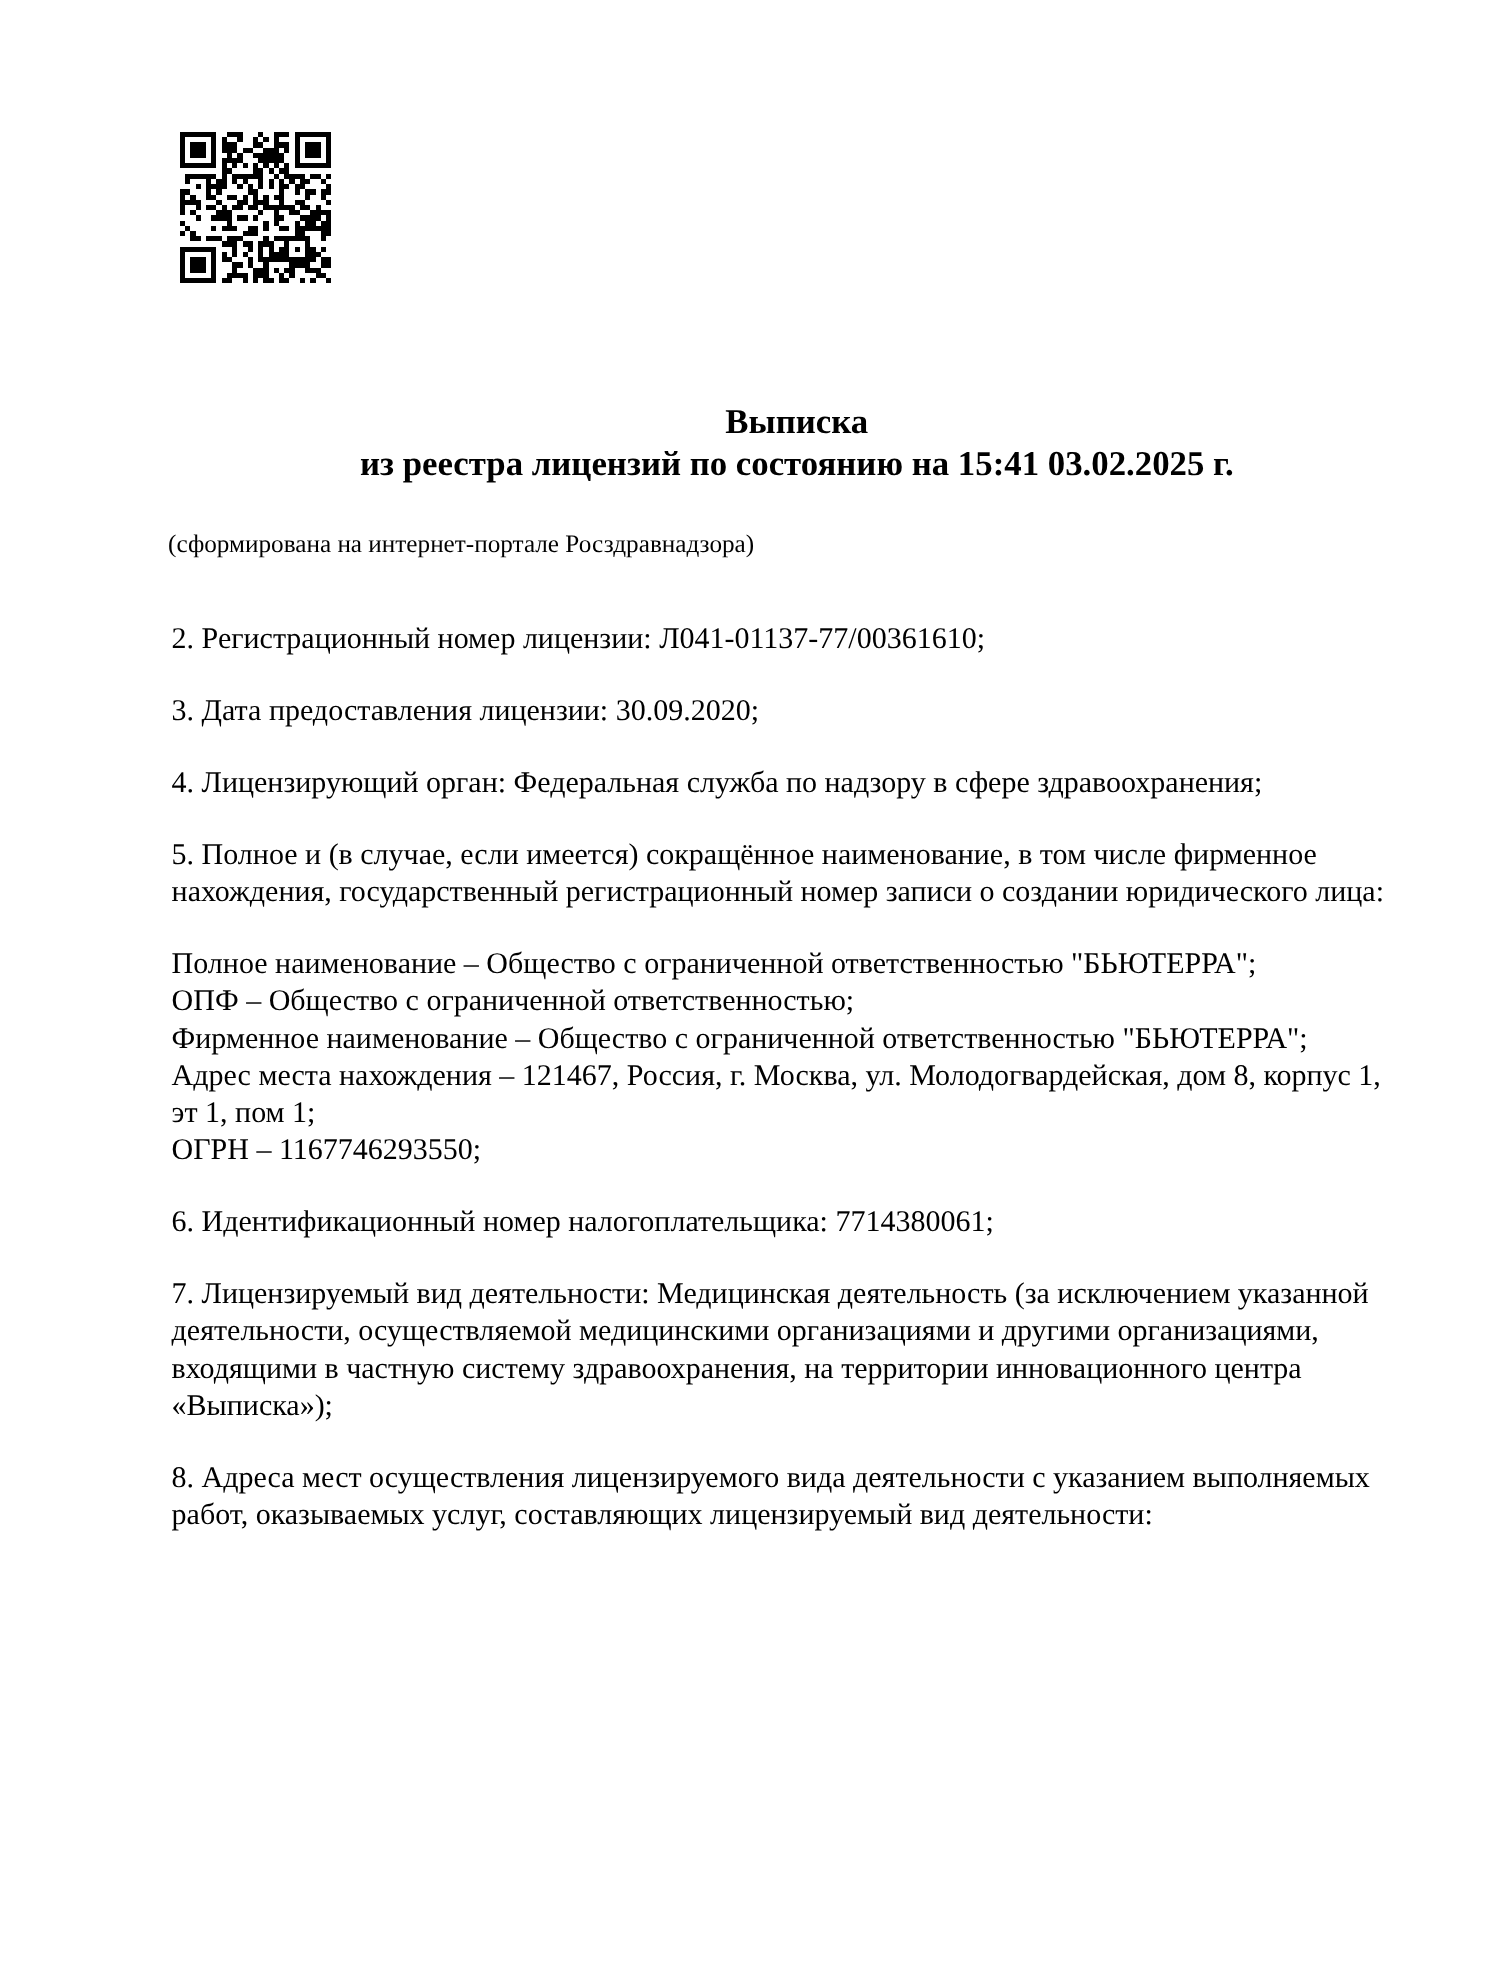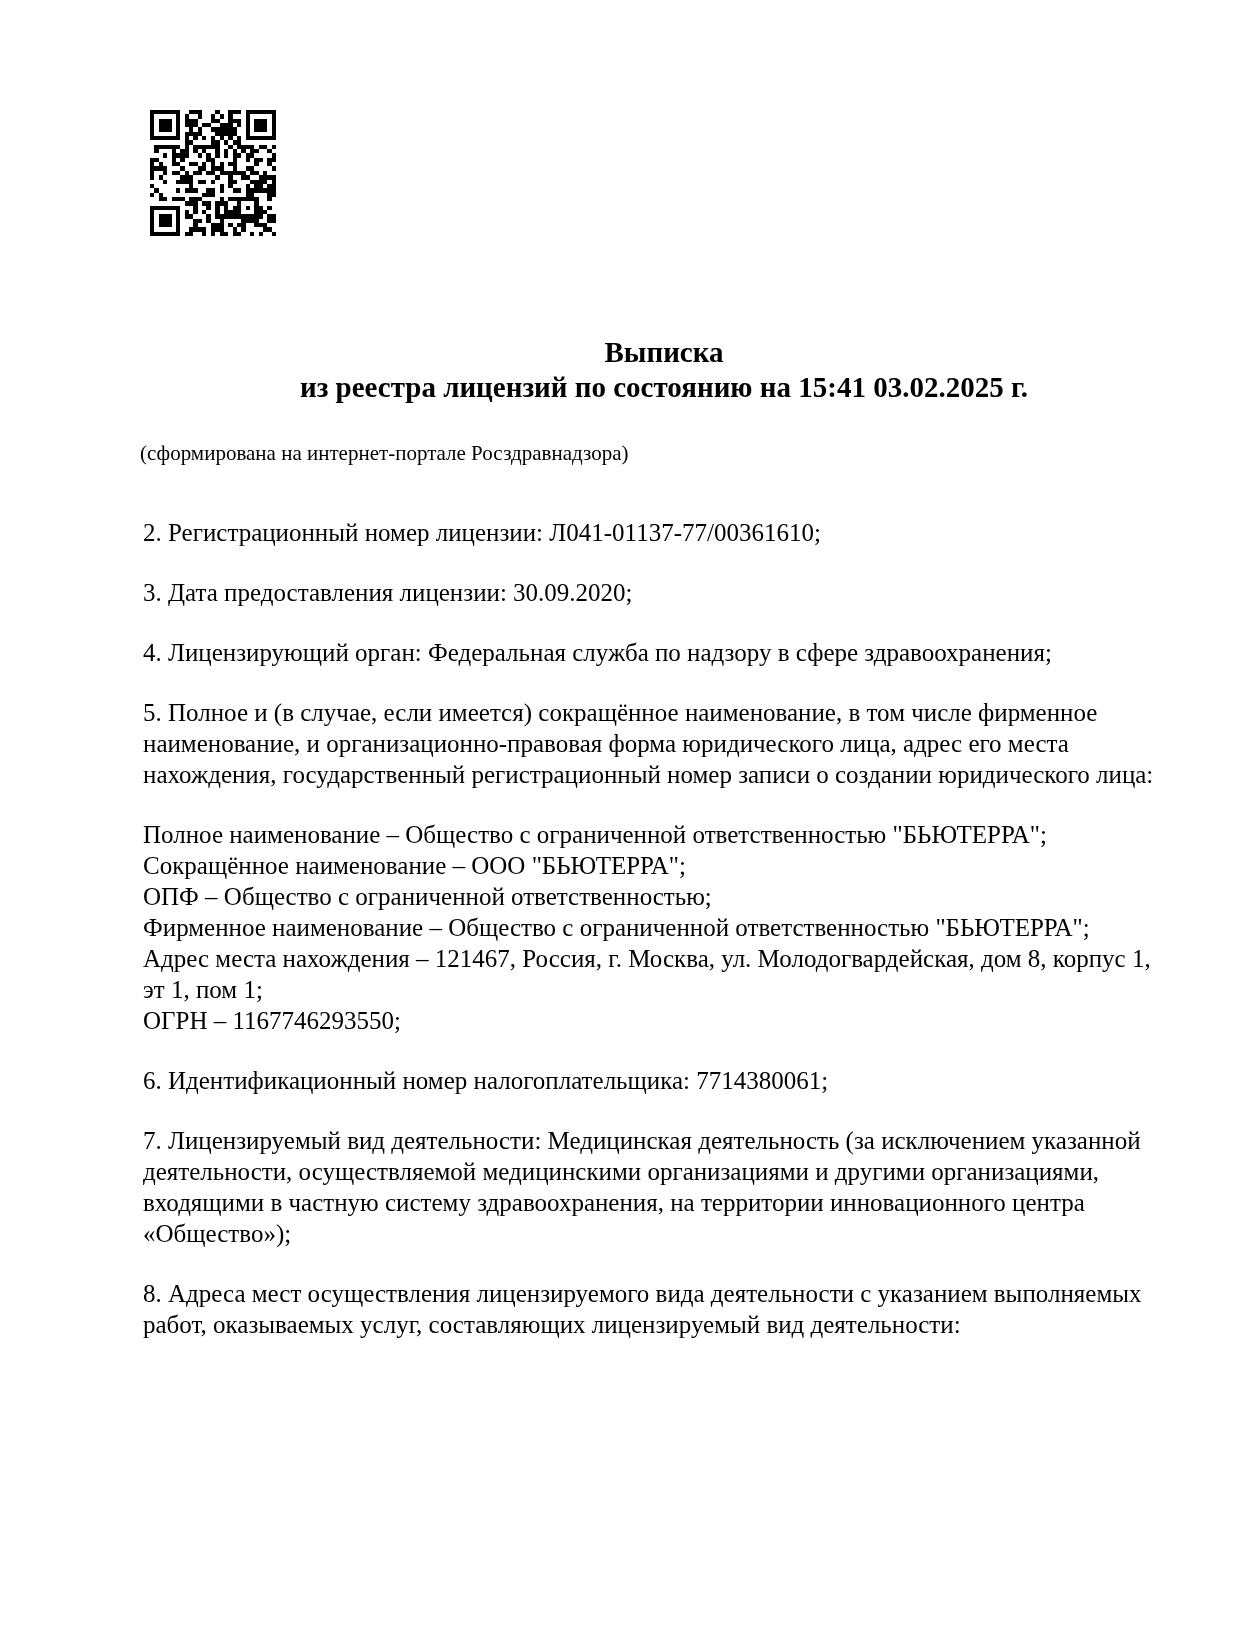--- a/index.html
+++ b/index.html
@@ -520,7 +520,6 @@
       </div>
       <div class="para">
         <div class="line">5. Полное и (в случае, если имеется) сокращённое наименование, в том числе фирменное</div>
-        <div class="line">наименование, и организационно-правовая форма юридического лица, адрес его места</div>
         <div class="line">нахождения, государственный регистрационный номер записи о создании юридического лица:</div>
       </div>
       <div class="para">

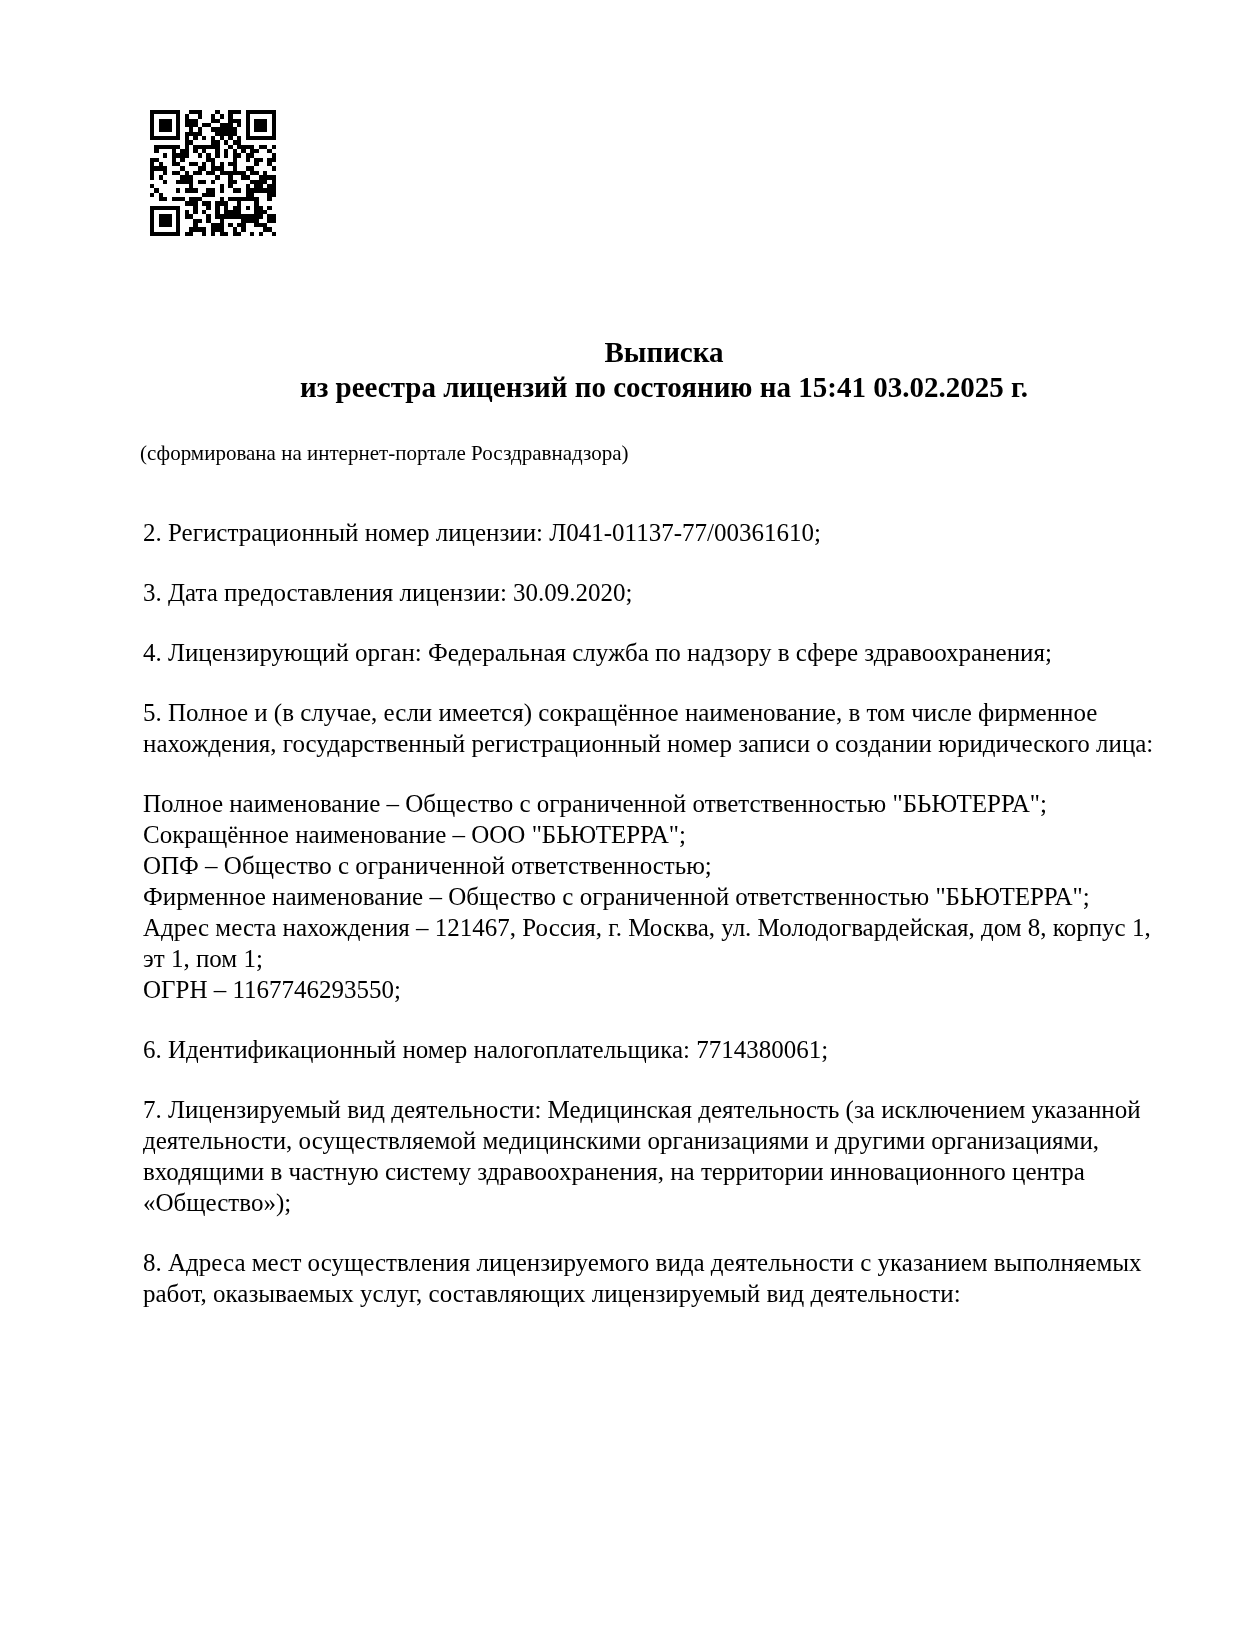--- a/index.html
+++ b/index.html
@@ -524,7 +524,6 @@
       </div>
       <div class="para">
         <div class="line">Полное наименование – Общество с ограниченной ответственностью "БЬЮТЕРРА";</div>
-        <div class="line">Сокращённое наименование – ООО "БЬЮТЕРРА";</div>
         <div class="line">ОПФ – Общество с ограниченной ответственностью;</div>
         <div class="line">Фирменное наименование – Общество с ограниченной ответственностью "БЬЮТЕРРА";</div>
         <div class="line">Адрес места нахождения – 121467, Россия, г. Москва, ул. Молодогвардейская, дом 8, корпус 1,</div>

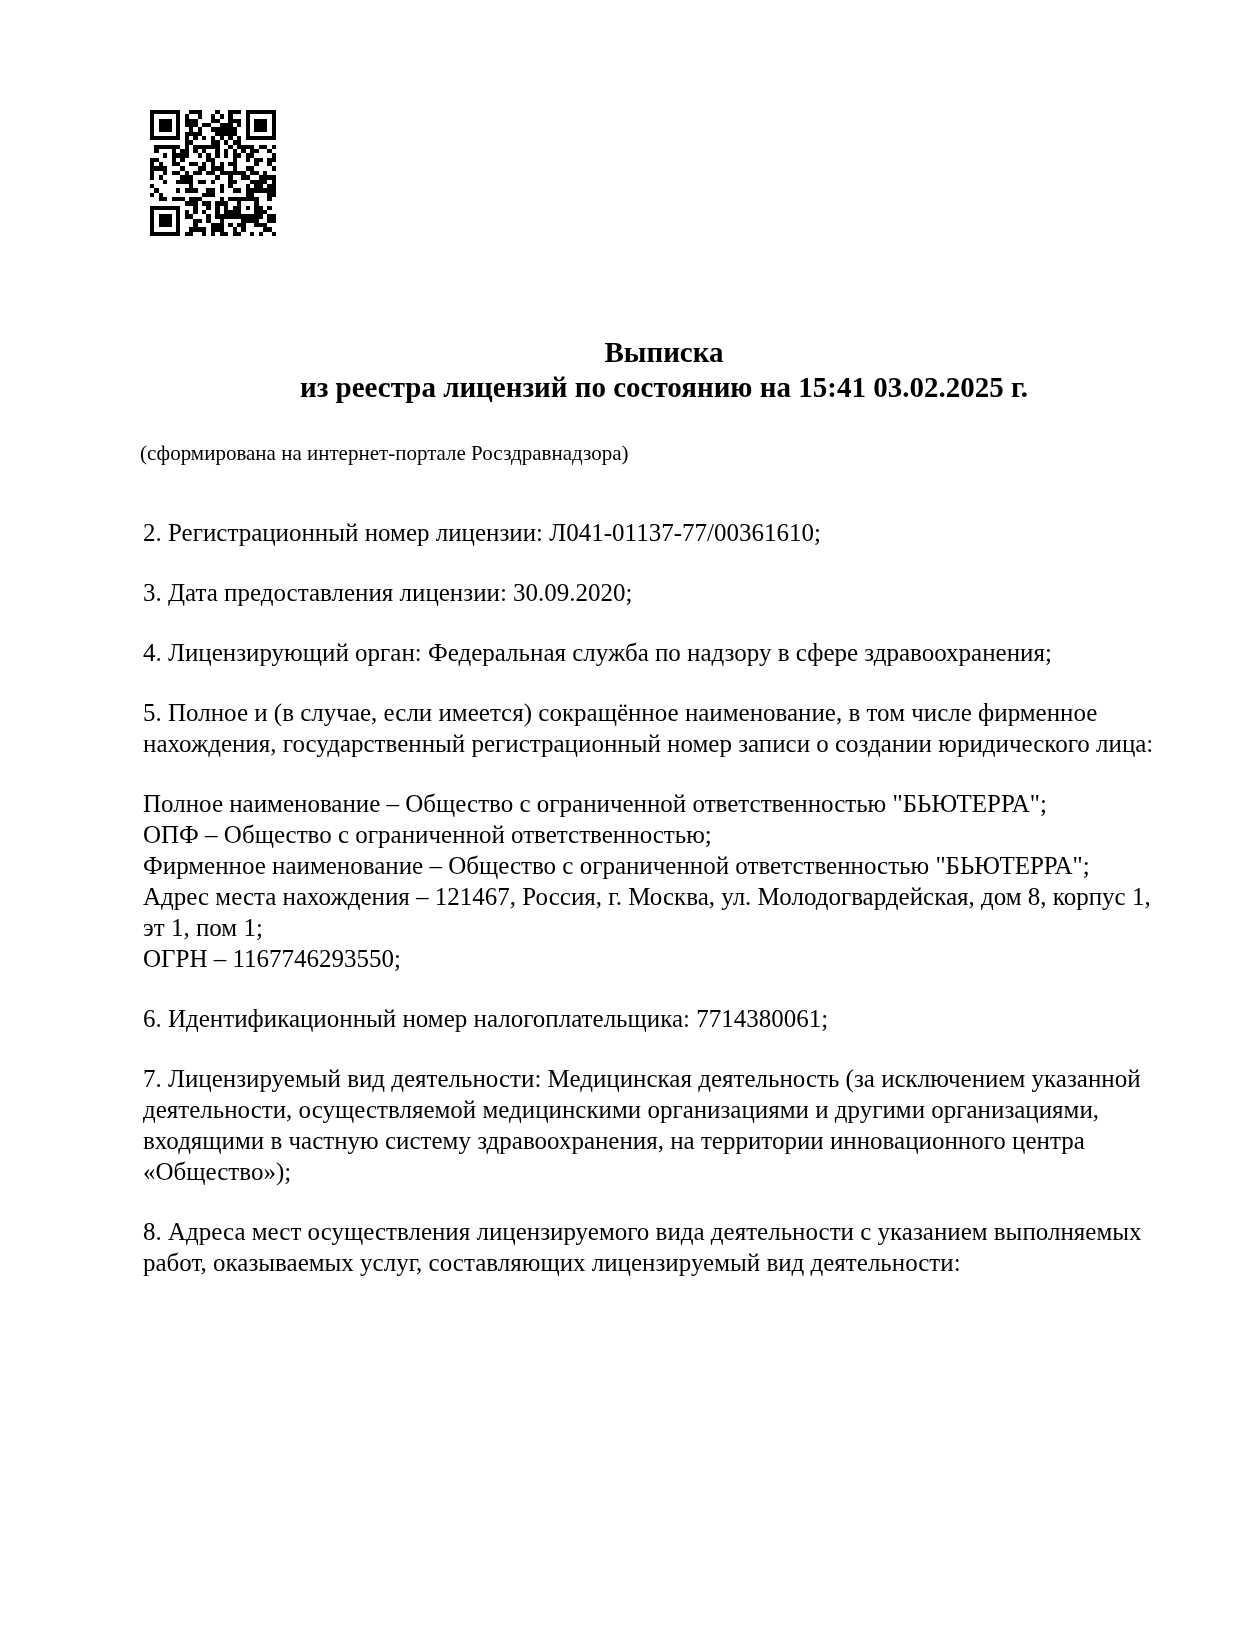--- a/index.html
+++ b/index.html
@@ -537,7 +537,7 @@
         <div class="line">7. Лицензируемый вид деятельности: Медицинская деятельность (за исключением указанной</div>
         <div class="line">деятельности, осуществляемой медицинскими организациями и другими организациями,</div>
         <div class="line">входящими в частную систему здравоохранения, на территории инновационного центра</div>
-        <div class="line">«Общество»);</div>
+        <div class="line">«Выписка»);</div>
       </div>
       <div class="para">
         <div class="line">8. Адреса мест осуществления лицензируемого вида деятельности с указанием выполняемых</div>

